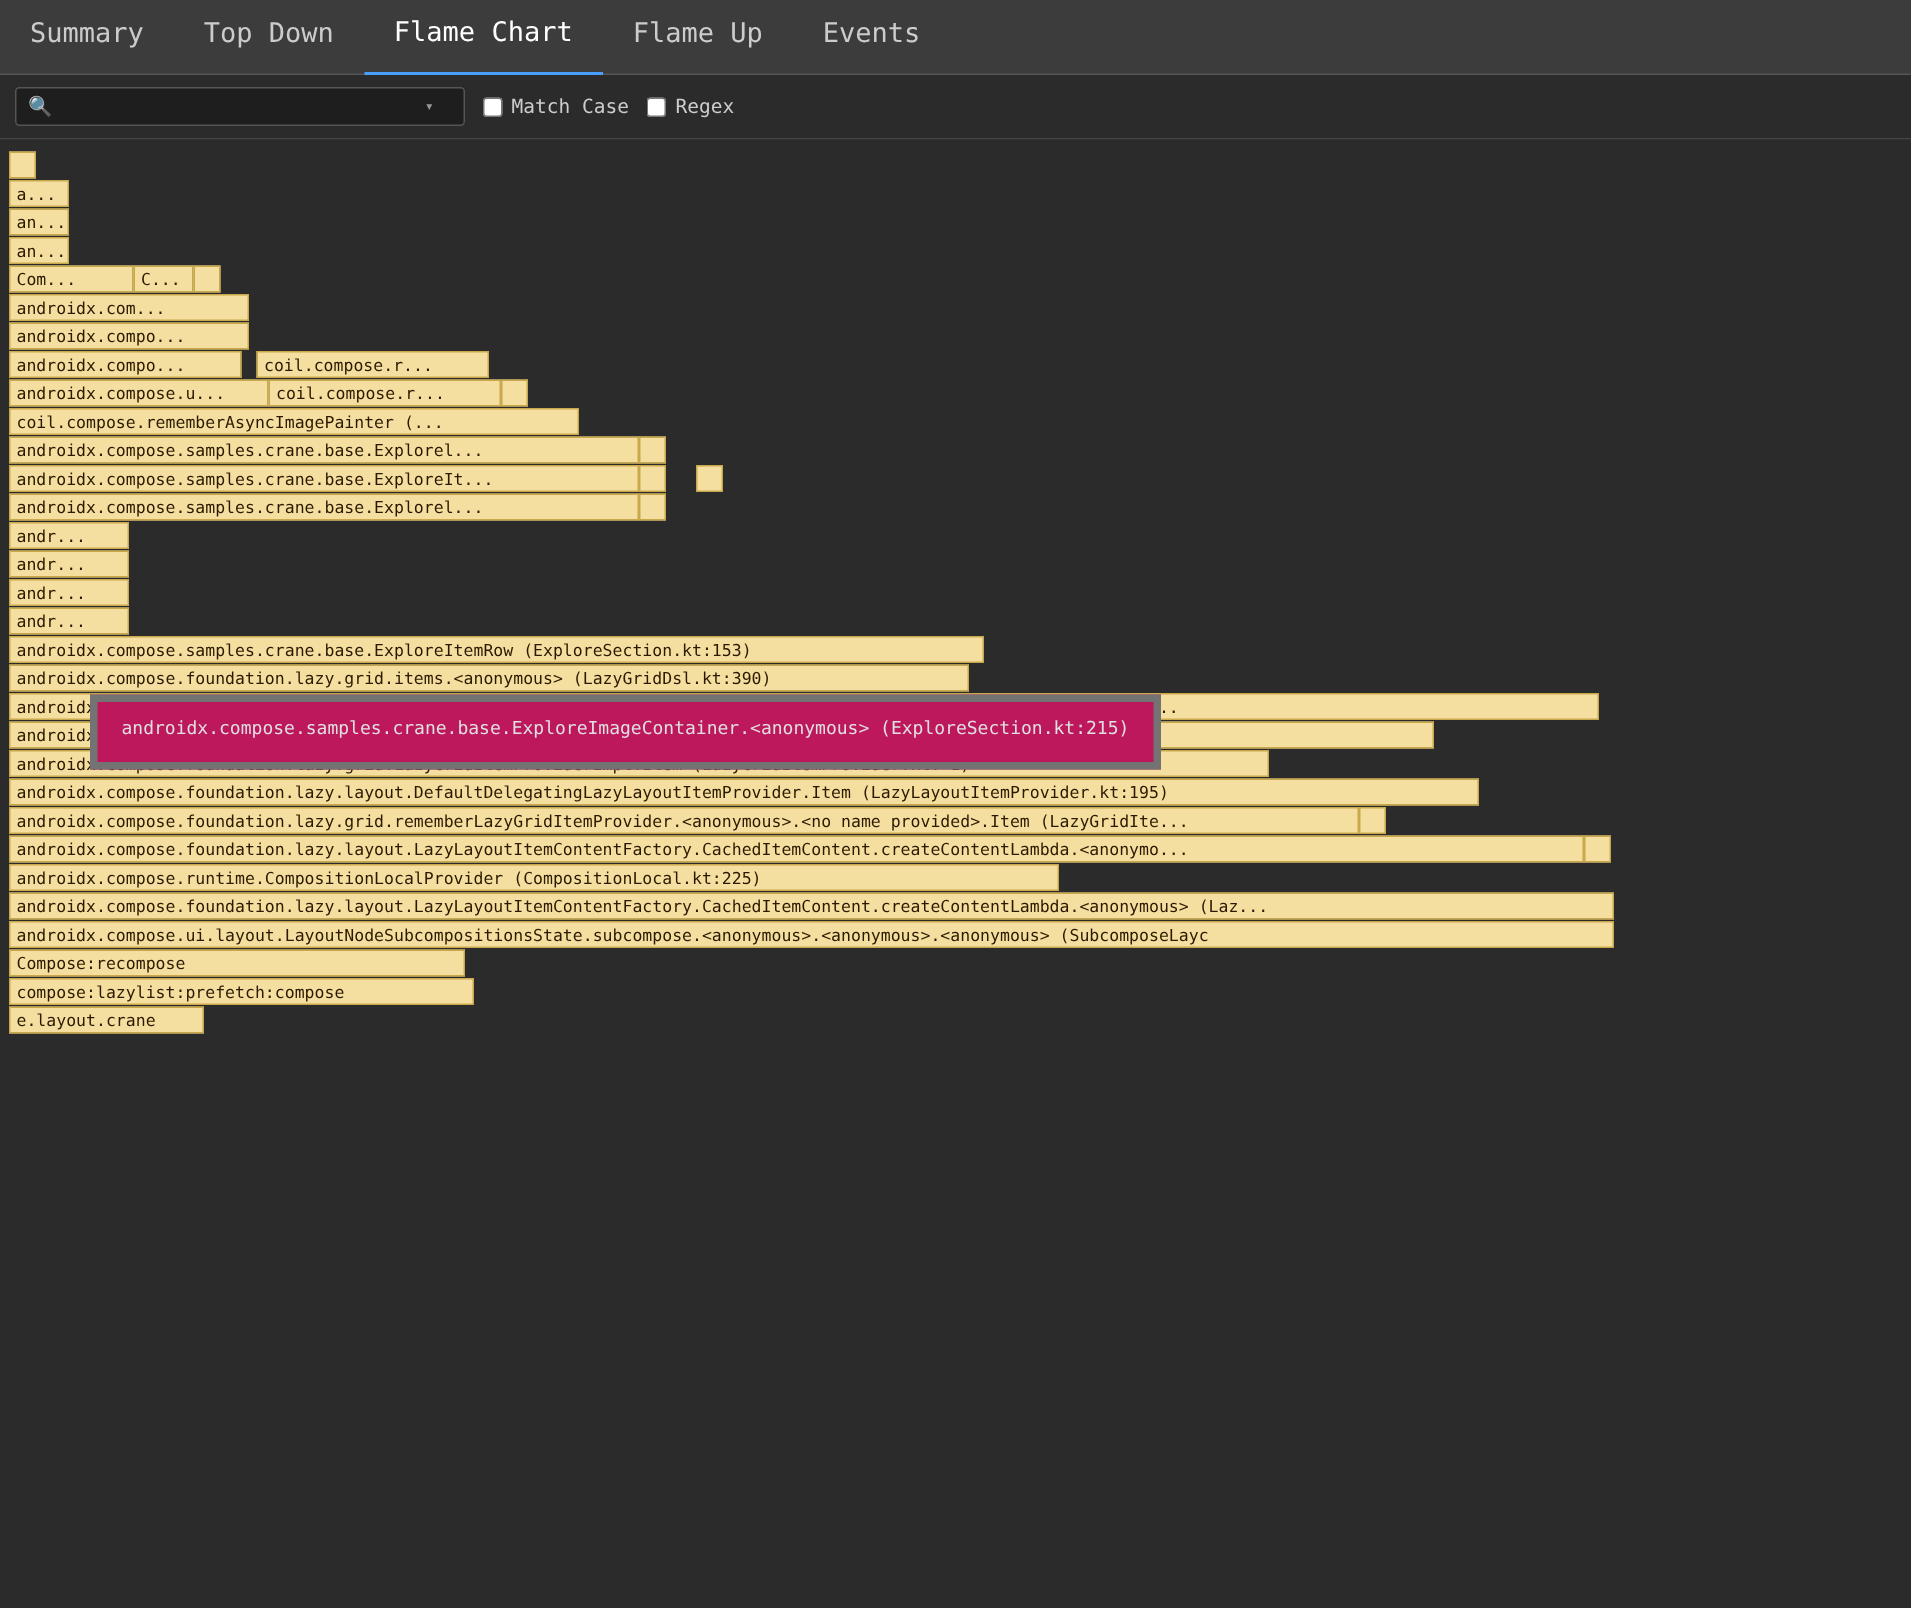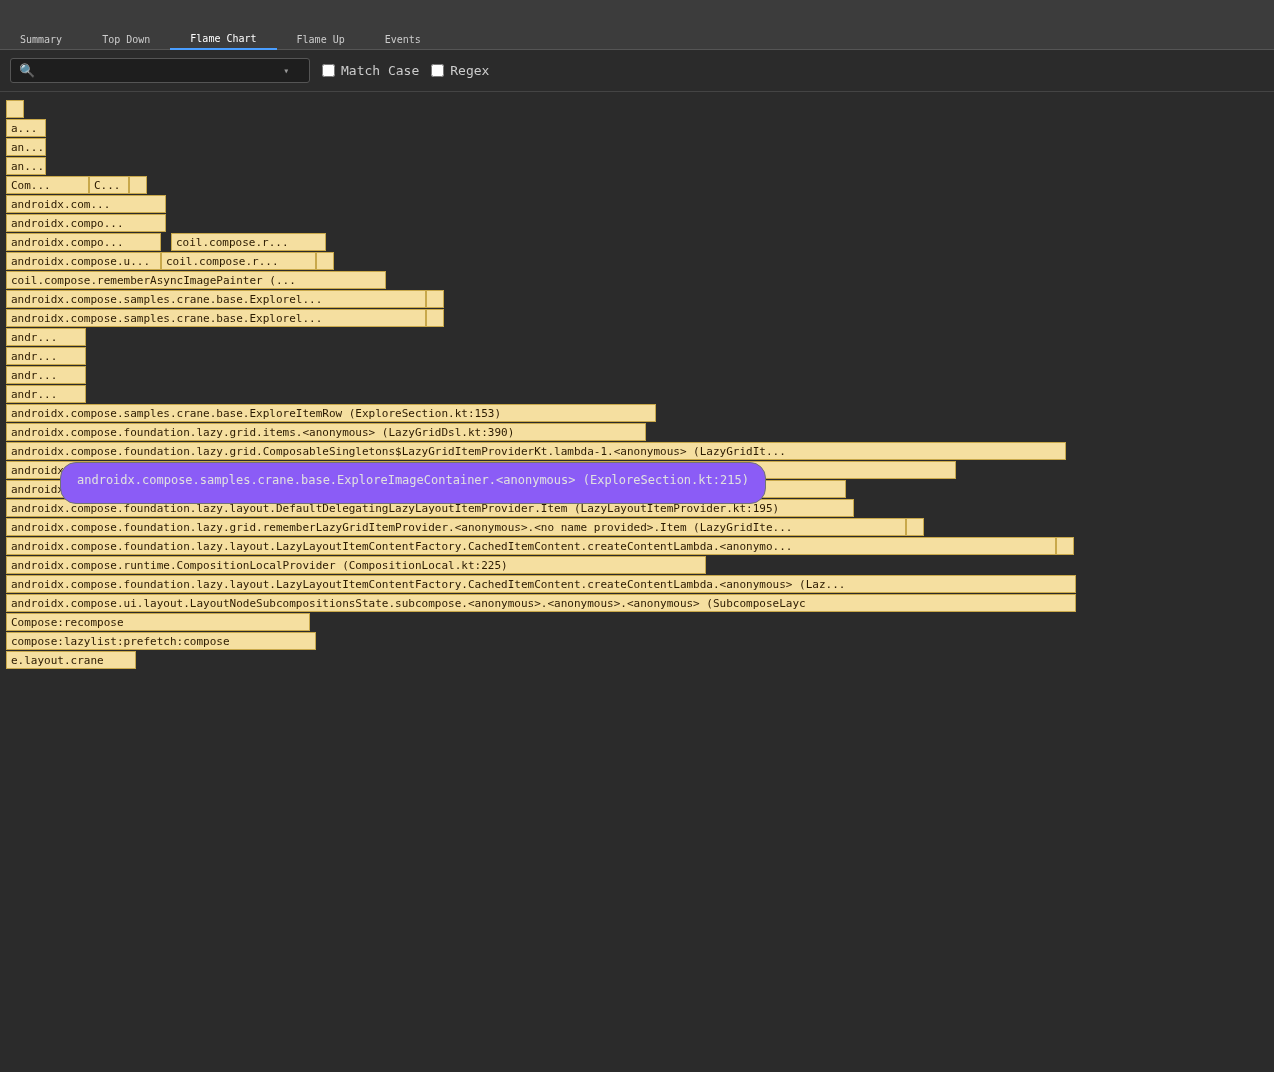--- a/index.html
+++ b/index.html
@@ -22,9 +22,9 @@
       align-items: flex-end;
     }
     .tab {
-      padding: 10px 20px 4px;
+      padding: 10px 20px 16px;
       color: #ccc;
-      font-size: 10px;
+      font-size: 18px;
       cursor: pointer;
       position: relative;
       white-space: nowrap;

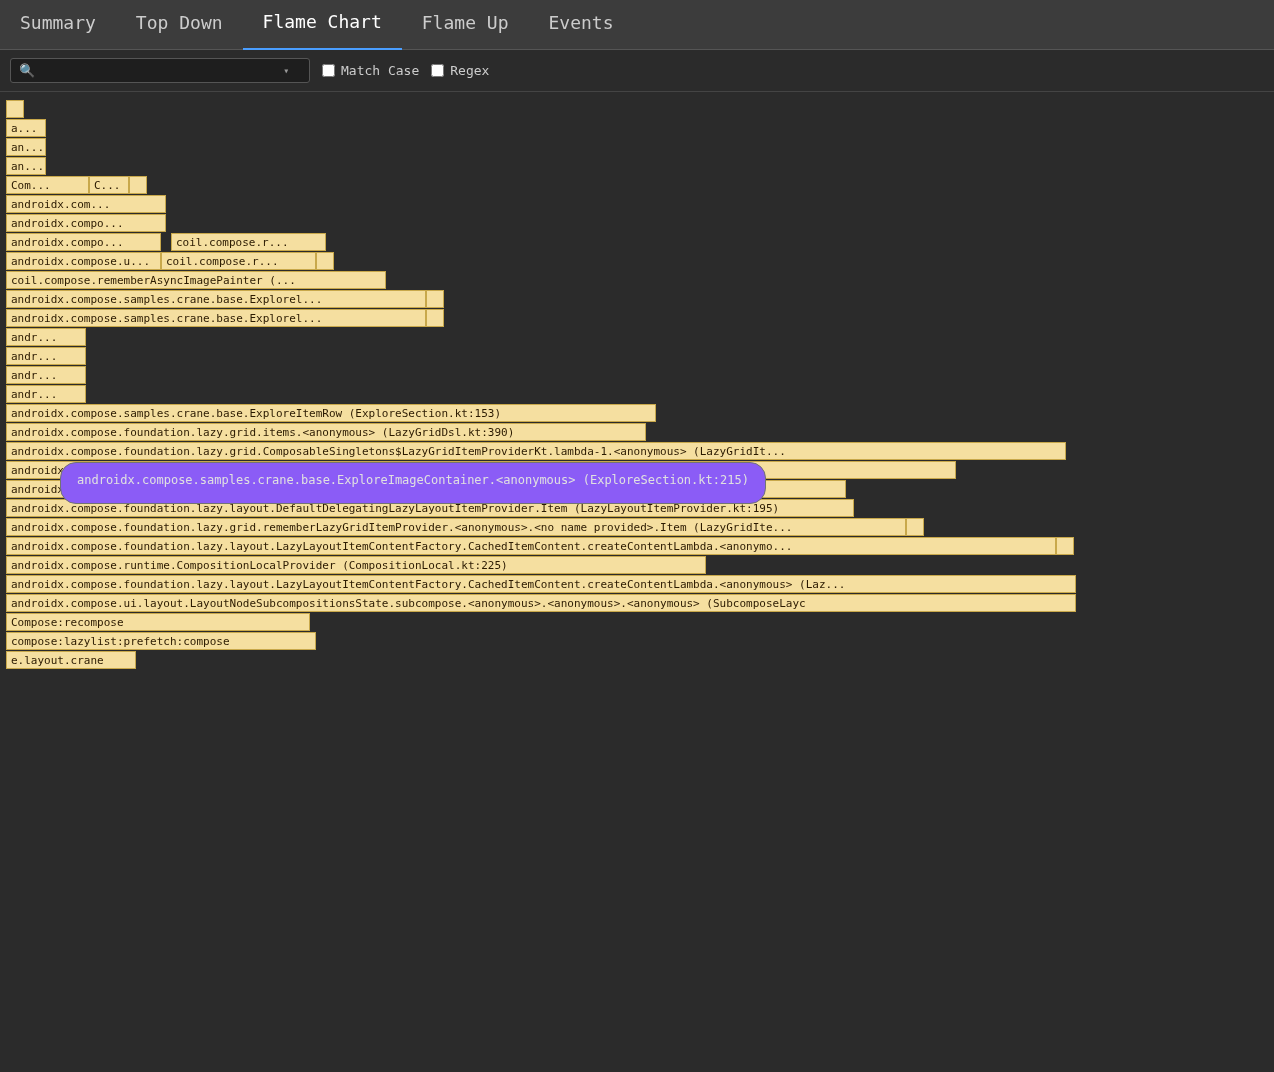--- a/index.html
+++ b/index.html
@@ -226,7 +226,7 @@
   </div>
 
   <div class="flame-row">
-    <span class="flame-block" style="width:155px">androidx.compose.u...</span>
+    <span class="flame-block" style="width:173px">androidx.compose.u...</span>
     <span class="flame-block" style="width:155px">coil.compose.r...</span>
     <span class="flame-block narrow"></span>
   </div>

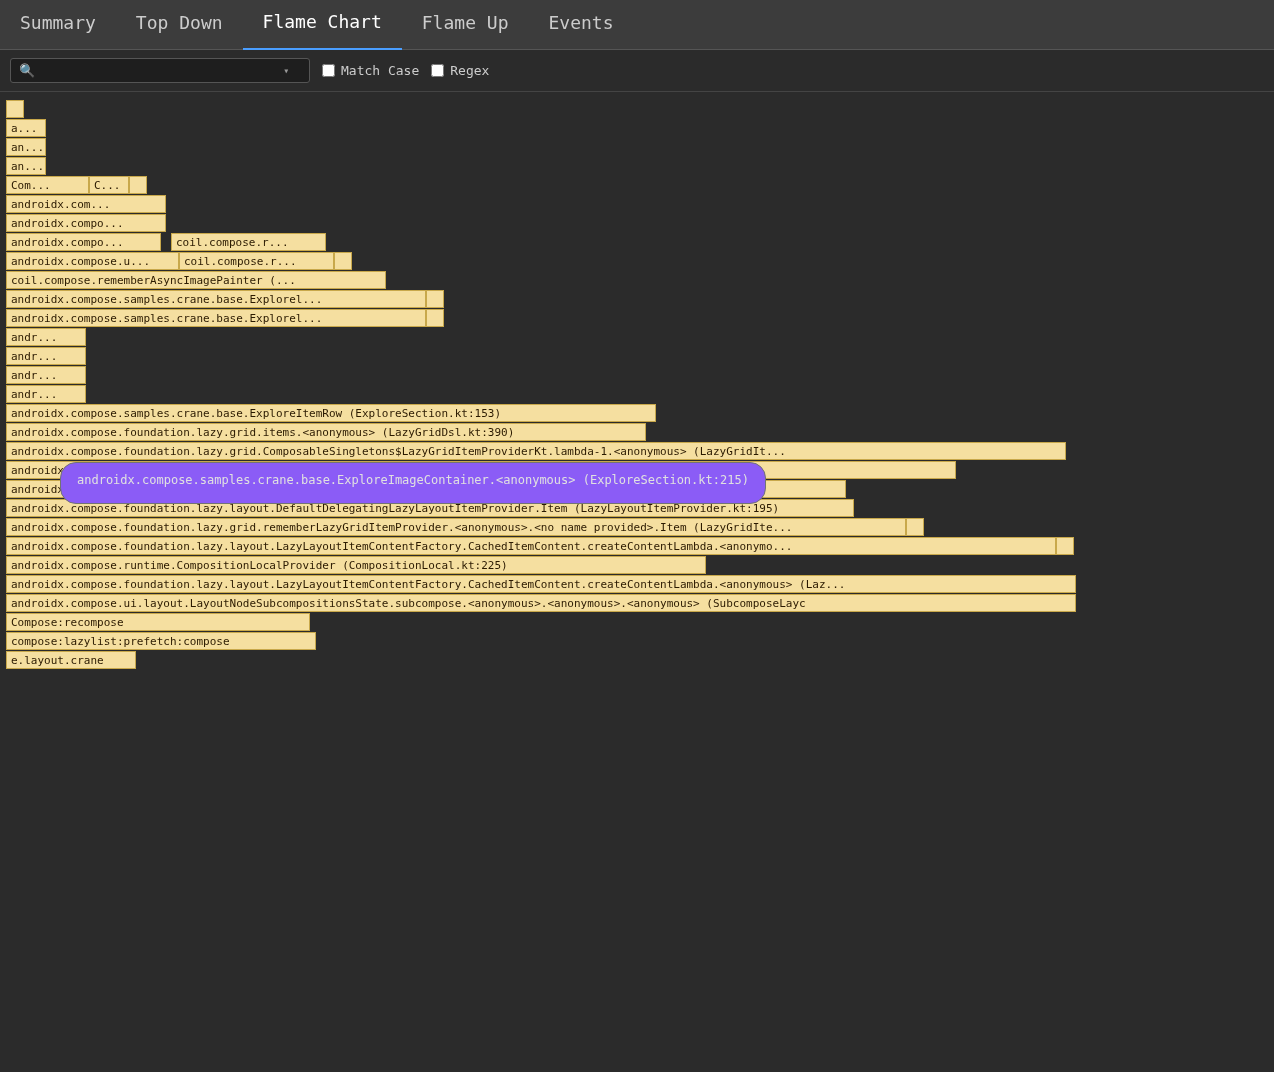--- a/index.html
+++ b/index.html
@@ -240,6 +240,12 @@
     <span class="flame-block narrow"></span>
   </div>
 
+  <div class="flame-row">
+    <span class="flame-block" style="width:420px">androidx.compose.samples.crane.base.ExploreIt...</span>
+    <span class="flame-block narrow"></span>
+    <span style="width:20px" class="gap"></span>
+    <span class="flame-block narrow"></span>
+  </div>
 
   <div class="flame-row">
     <span class="flame-block" style="width:420px">androidx.compose.samples.crane.base.Explorel...</span>

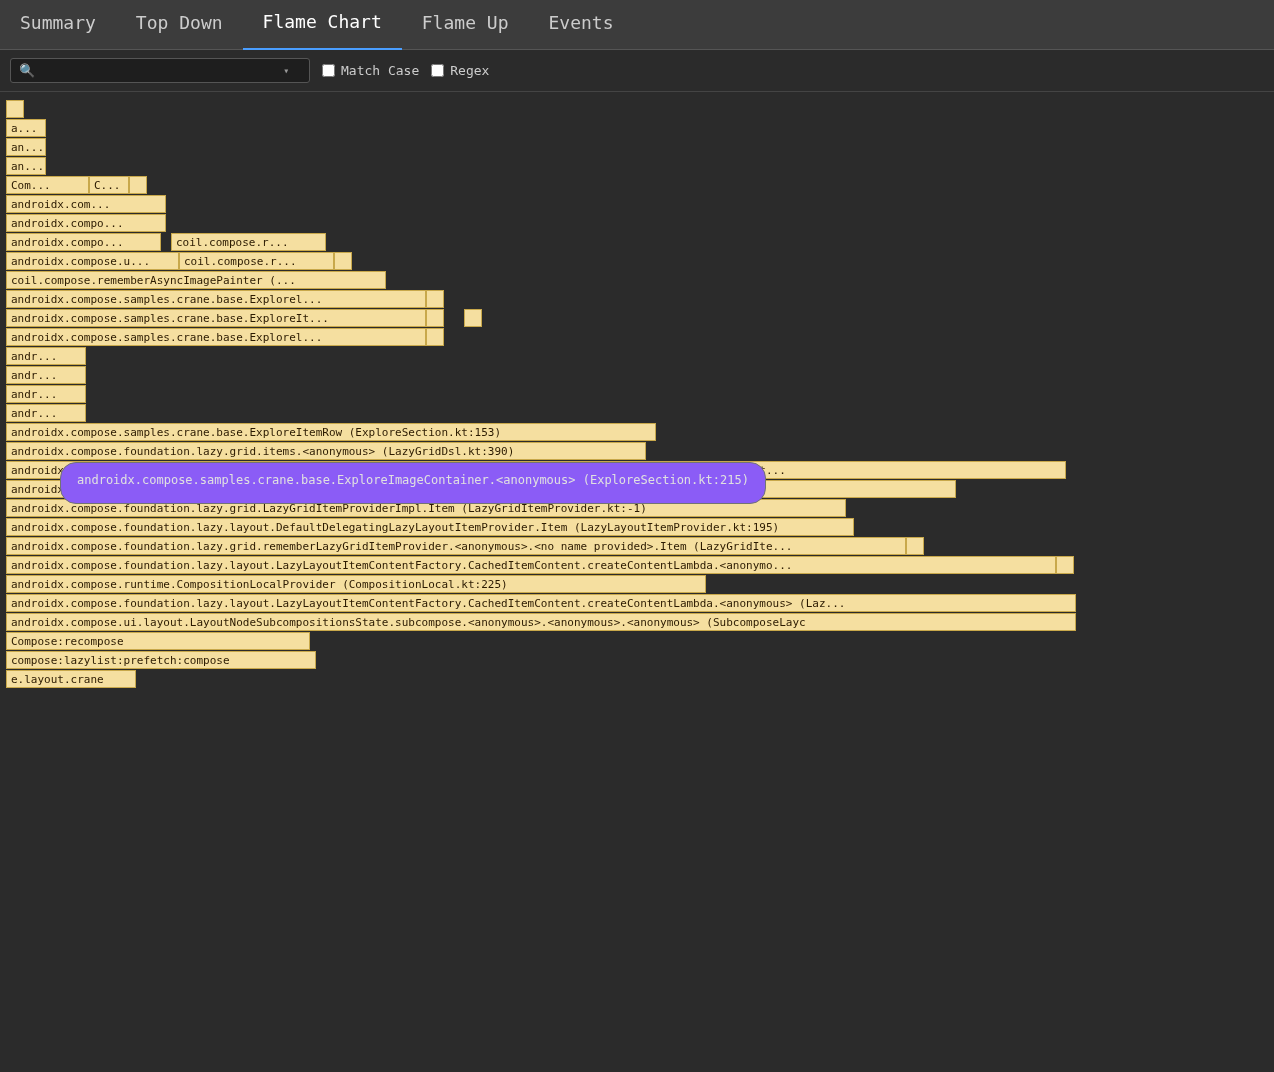--- a/index.html
+++ b/index.html
@@ -131,9 +131,9 @@
       position: absolute;
       left: 60px;
       top: 370px;
-      background: #8b5cf6;
-      border: 1px solid #737373;
-      border-radius: 16px;
+      background: #be185d;
+      border: 5px solid #737373;
+      border-radius: 0;
       padding: 10px 16px;
       z-index: 100;
       min-width: 500px;

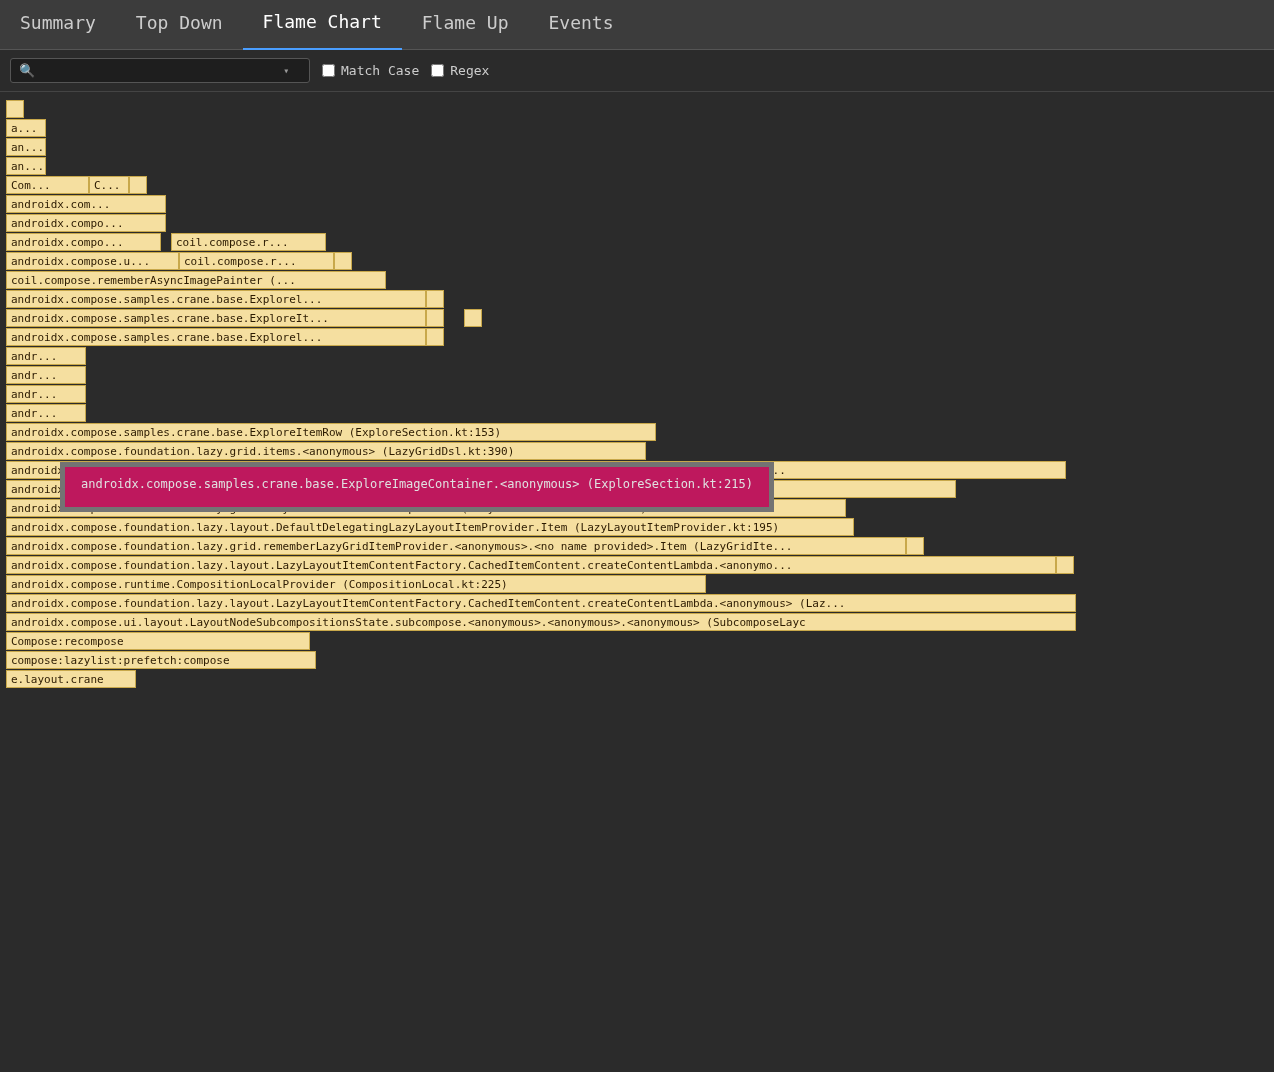--- a/index.html
+++ b/index.html
@@ -285,7 +285,7 @@
     <span class="flame-block" style="width:840px">androidx.compose.foundation.lazy.grid.LazyGridItemProviderImpl.Item (LazyGridItemProvider.kt:-1)</span>
   </div>
   <div class="flame-row">
-    <span class="flame-block" style="width:848px">androidx.compose.foundation.lazy.layout.DefaultDelegatingLazyLayoutItemProvider.Item (LazyLayoutItemProvider.kt:195)</span>
+    <span class="flame-block" style="width:980px">androidx.compose.foundation.lazy.layout.DefaultDelegatingLazyLayoutItemProvider.Item (LazyLayoutItemProvider.kt:195)</span>
   </div>
   <div class="flame-row">
     <span class="flame-block" style="width:900px">androidx.compose.foundation.lazy.grid.rememberLazyGridItemProvider.&lt;anonymous&gt;.&lt;no name provided&gt;.Item (LazyGridIte...</span>

